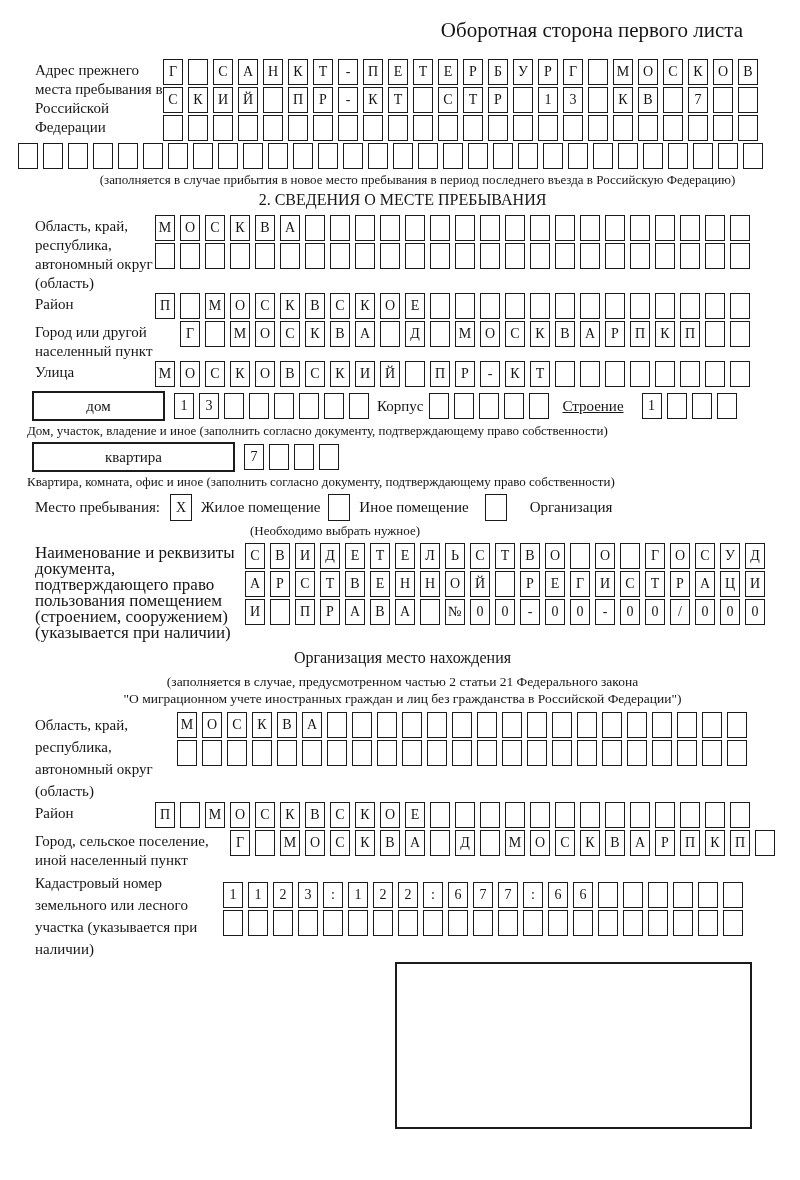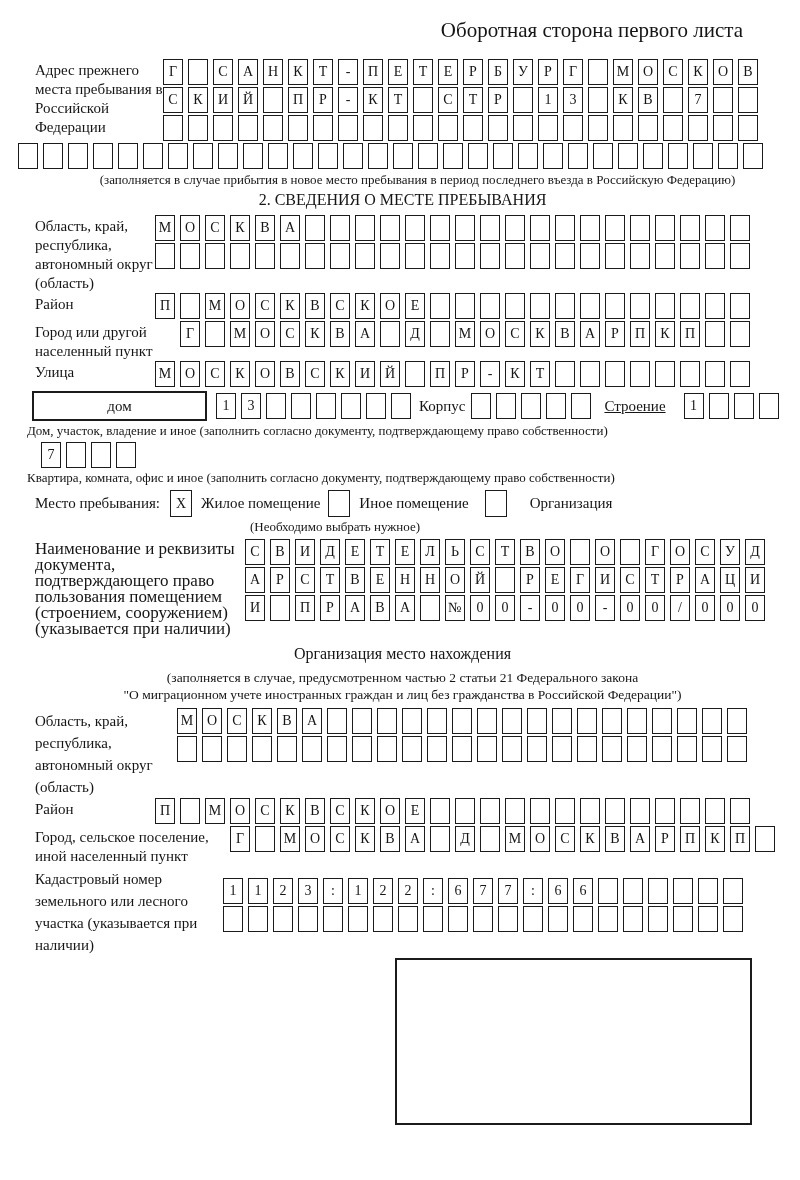--- a/index.html
+++ b/index.html
@@ -44,7 +44,7 @@
     box-sizing:border-box; border:2px solid #1b1b1b; height:30px;
     display:flex; align-items:center; justify-content:center; font-size:15px;
   }
-  .dom-box{ width:175px; }
+  .dom-box{ width:133px; }
   .kv-box{ width:203px; }
   .inline-label{ flex:none; }
 

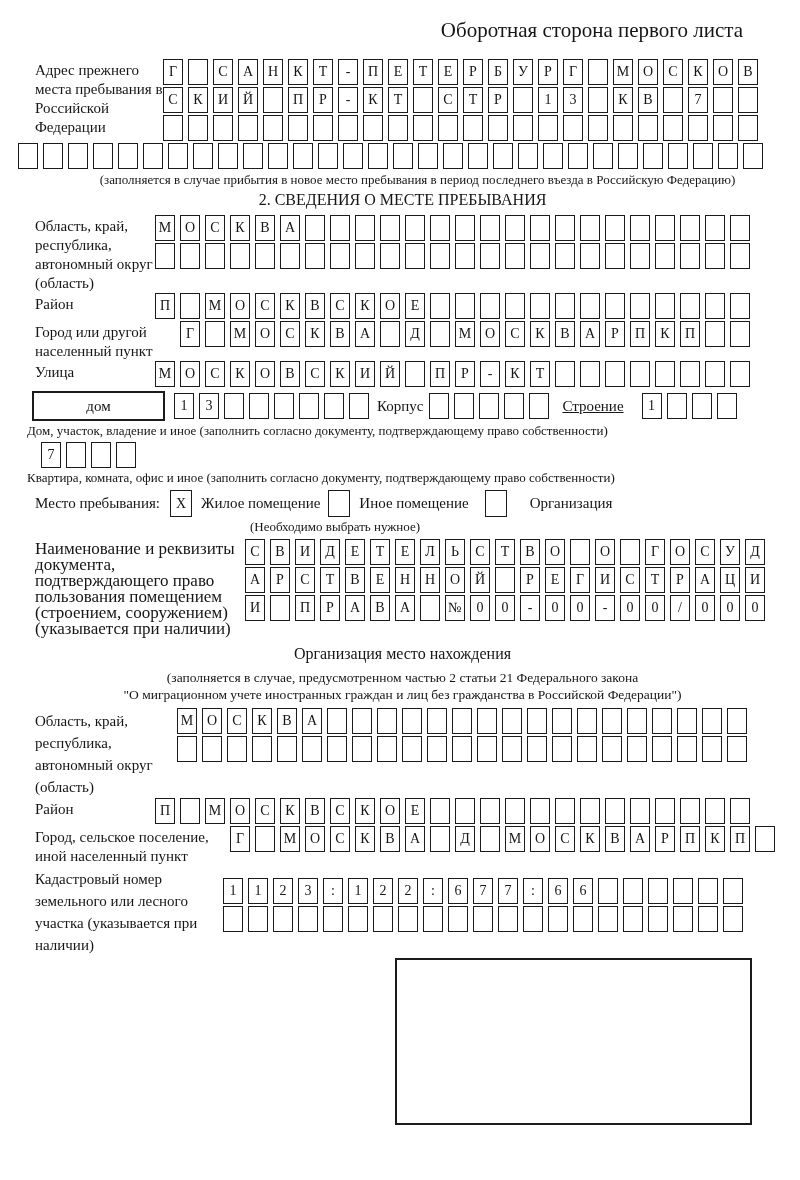--- a/index.html
+++ b/index.html
@@ -373,6 +373,7 @@
   <div class="caption leftcap">Дом, участок, владение и иное (заполнить согласно документу, подтверждающему право собственности)</div>
 
   <div class="domrow">
+    <div class="wide-box kv-box">квартира</div>
     <div class="boxrow" style="margin:0 0 0 9px;">
         <span class="cbox">7</span>
         <span class="cbox"></span>

